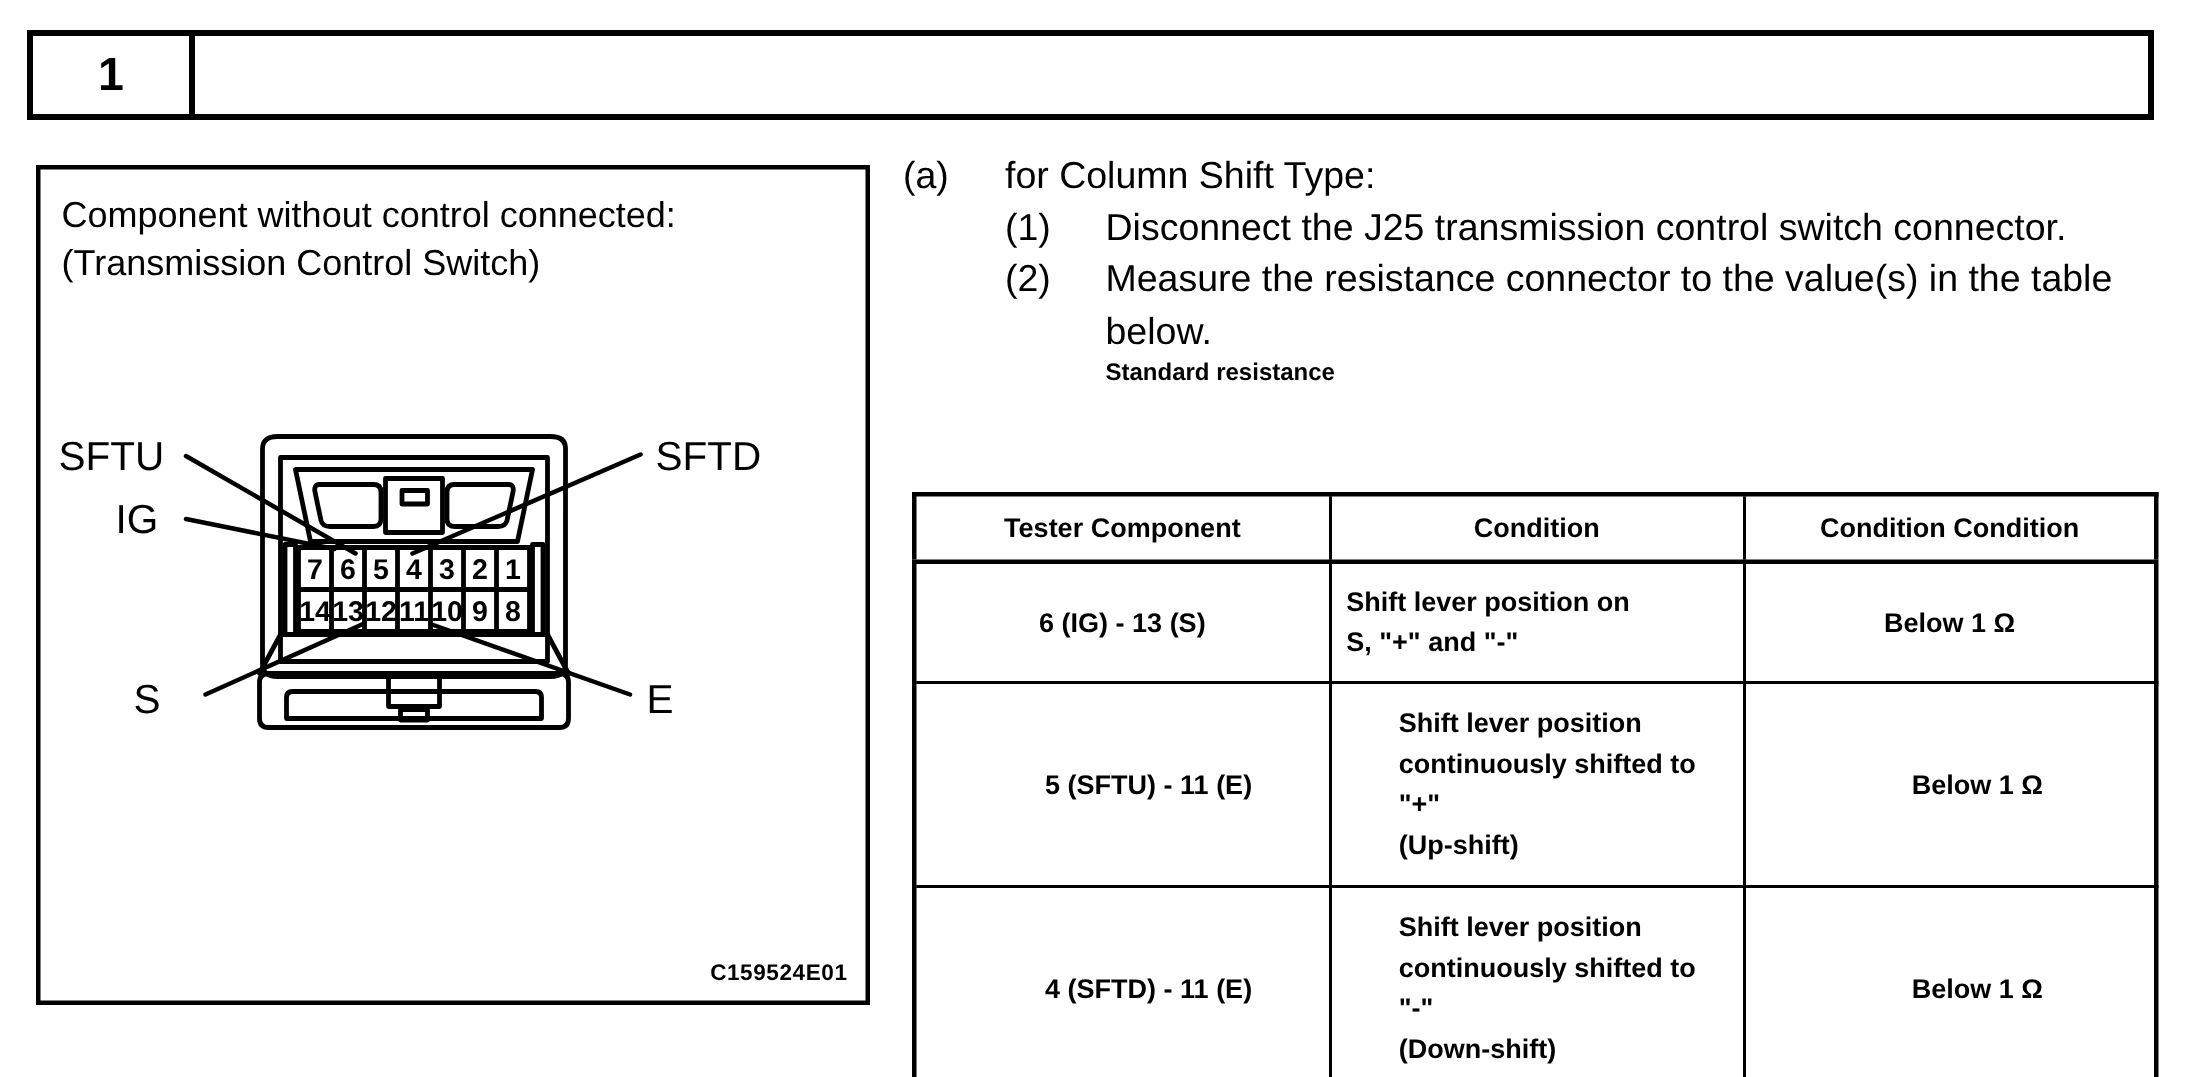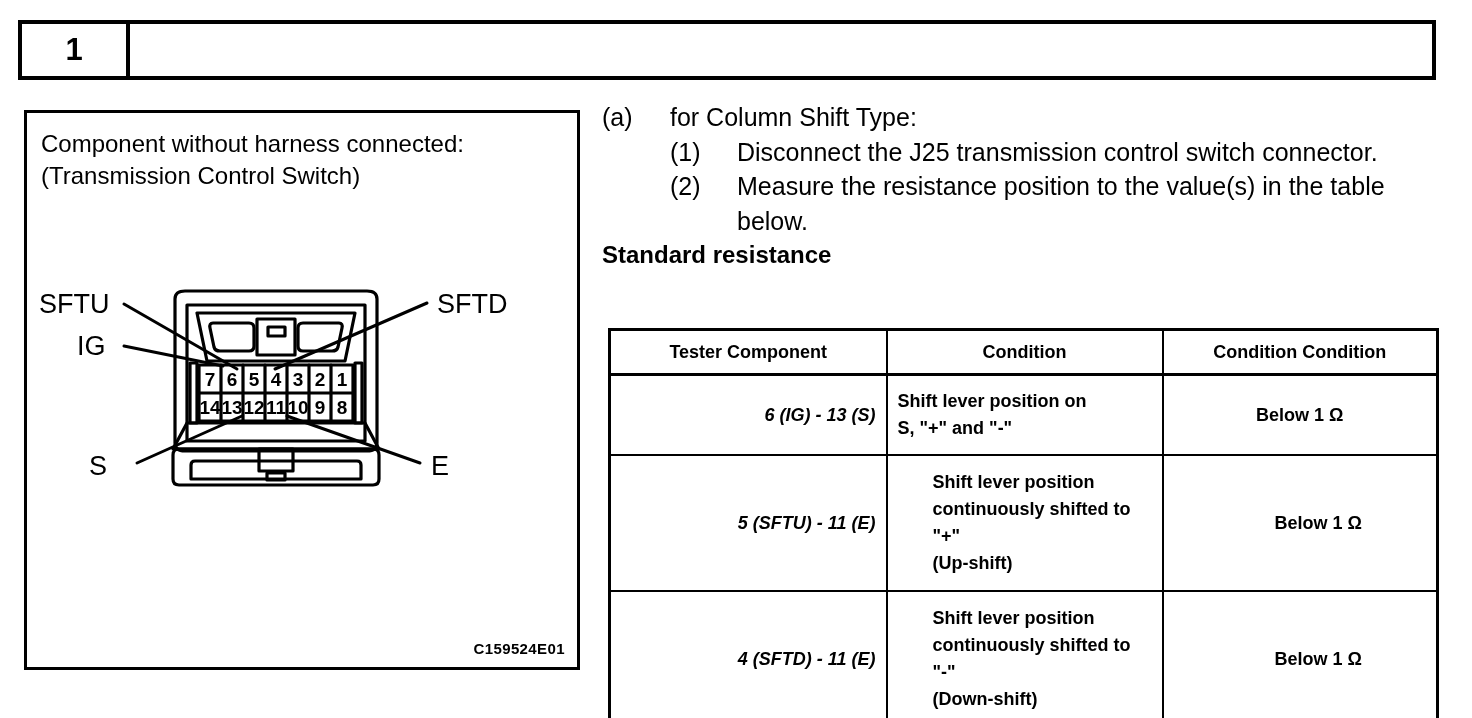--- a/index.html
+++ b/index.html
@@ -166,7 +166,7 @@
 
 <div id="illustration-panel">
 
-  <div id="illustration-caption">Component without harness connected:
+  <div id="illustration-caption">Component without control connected:
 (Transmission Control Switch)</div>
 
   <svg id="connector-figure" viewBox="0 0 550 230">

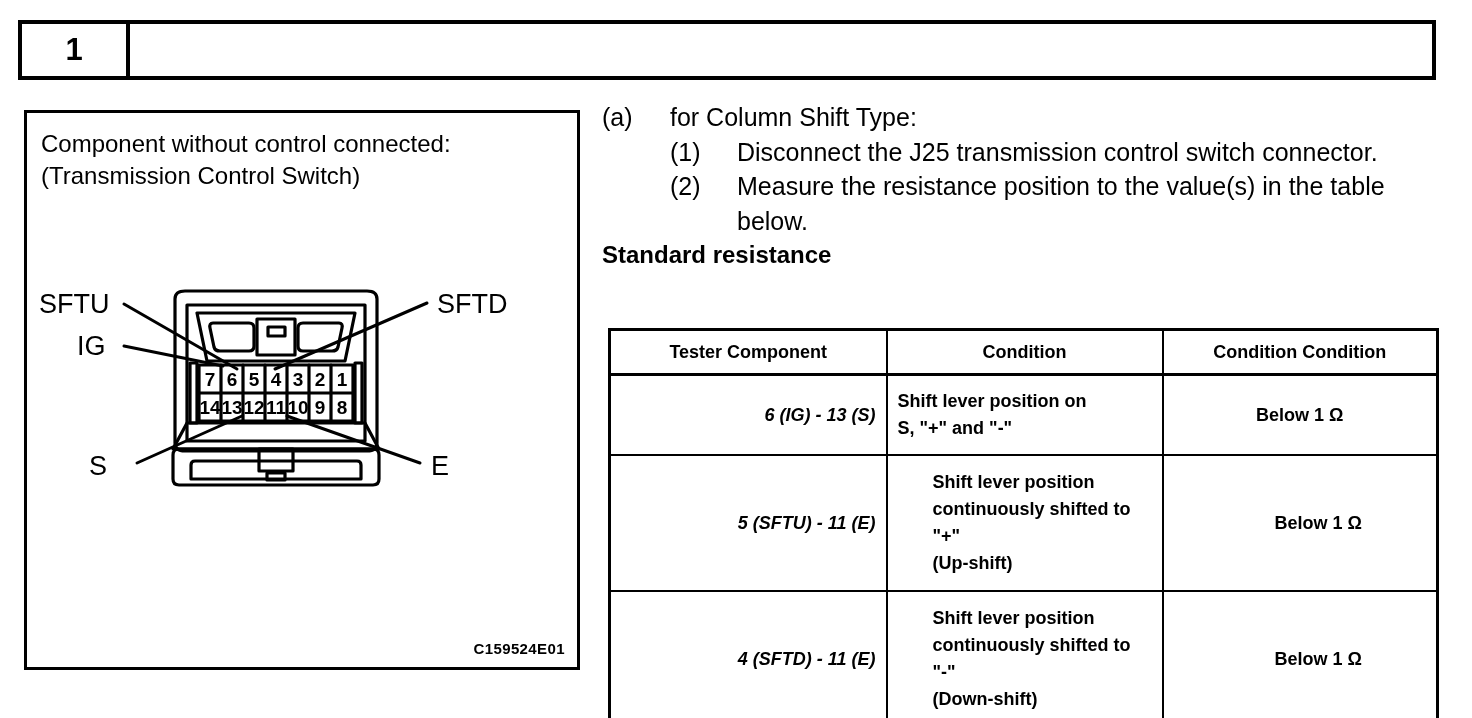--- a/index.html
+++ b/index.html
@@ -260,7 +260,7 @@
   </div>
   <div class="proc-row proc-sub">
     <span class="proc-marker">(2)</span>
-    <span class="proc-text">Measure the resistance position to the value(s) in the table below.</span>
+    <span class="proc-text">Measure the resistance connector to the value(s) in the table below.</span>
   </div>
   <div class="proc-standard">Standard resistance</div>
 </div>

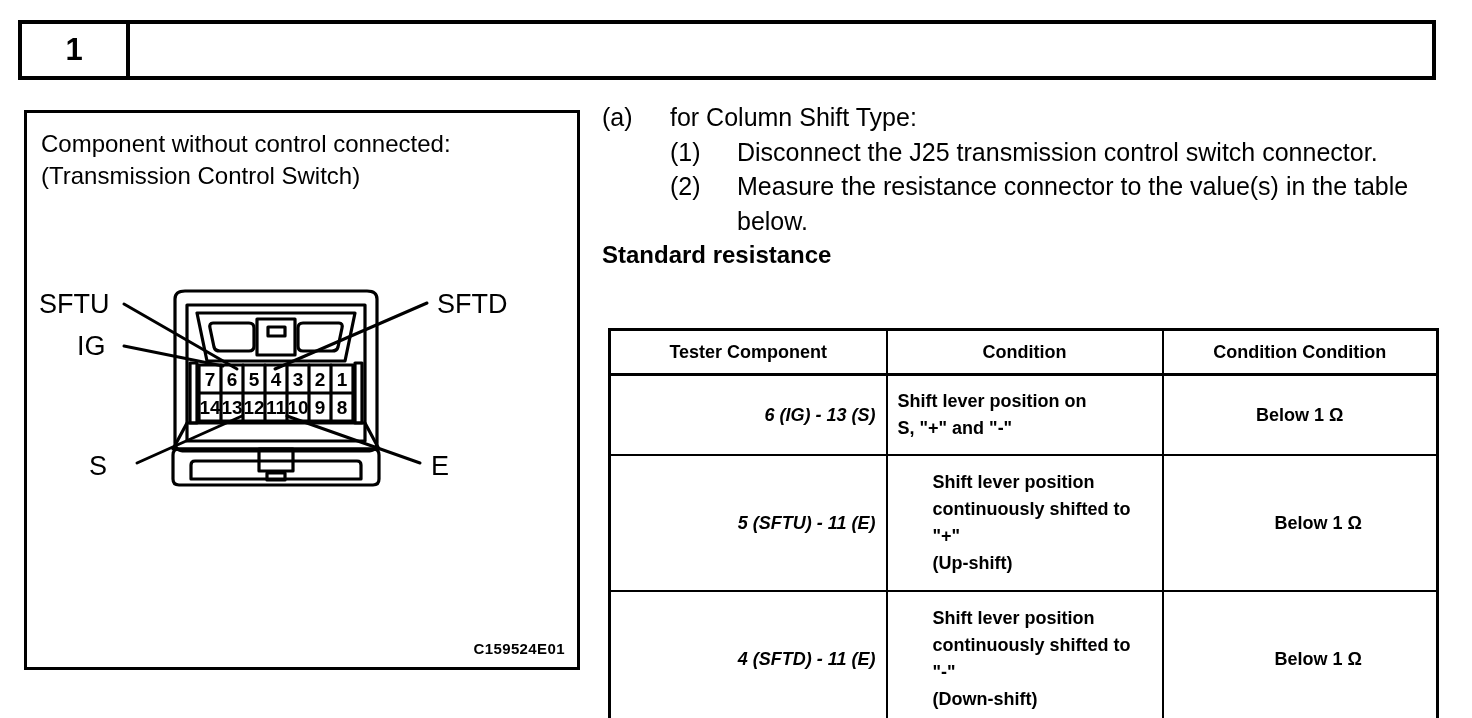--- a/index.html
+++ b/index.html
@@ -106,7 +106,8 @@
   }
   .proc-sub .proc-marker { width: 67px; }
   .proc-standard {
-    font-size: 24px;
+    margin-left: 135px;
+    font-size: 16px;
     font-weight: bold;
     line-height: 1.38;
   }

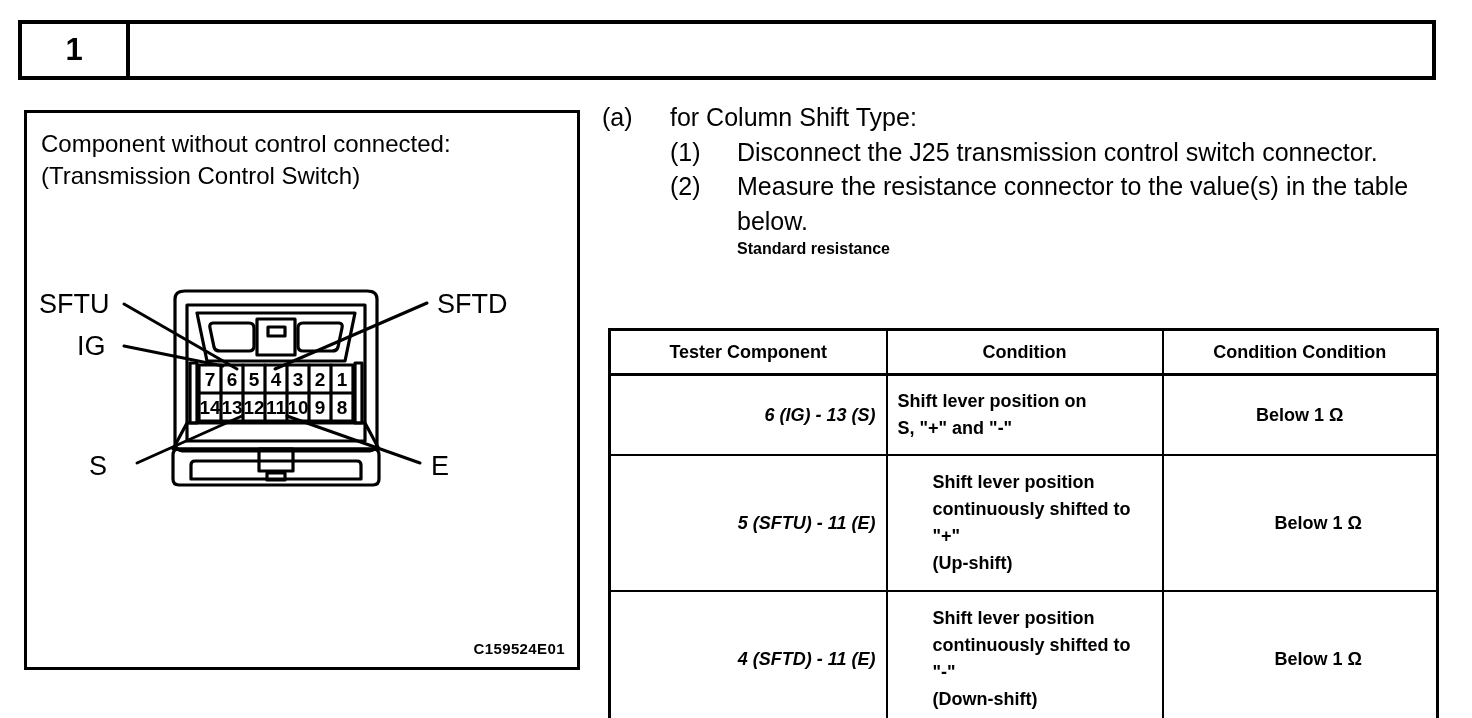--- a/index.html
+++ b/index.html
@@ -139,9 +139,8 @@
   }
   #spec-table thead tr { border-bottom: 3px solid #000; }
   td.cell-tester {
-    text-align: right;
+    text-align: center;
     padding: 6px 10px;
-    font-style: italic;
   }
   td.cell-condition {
     text-align: left;

